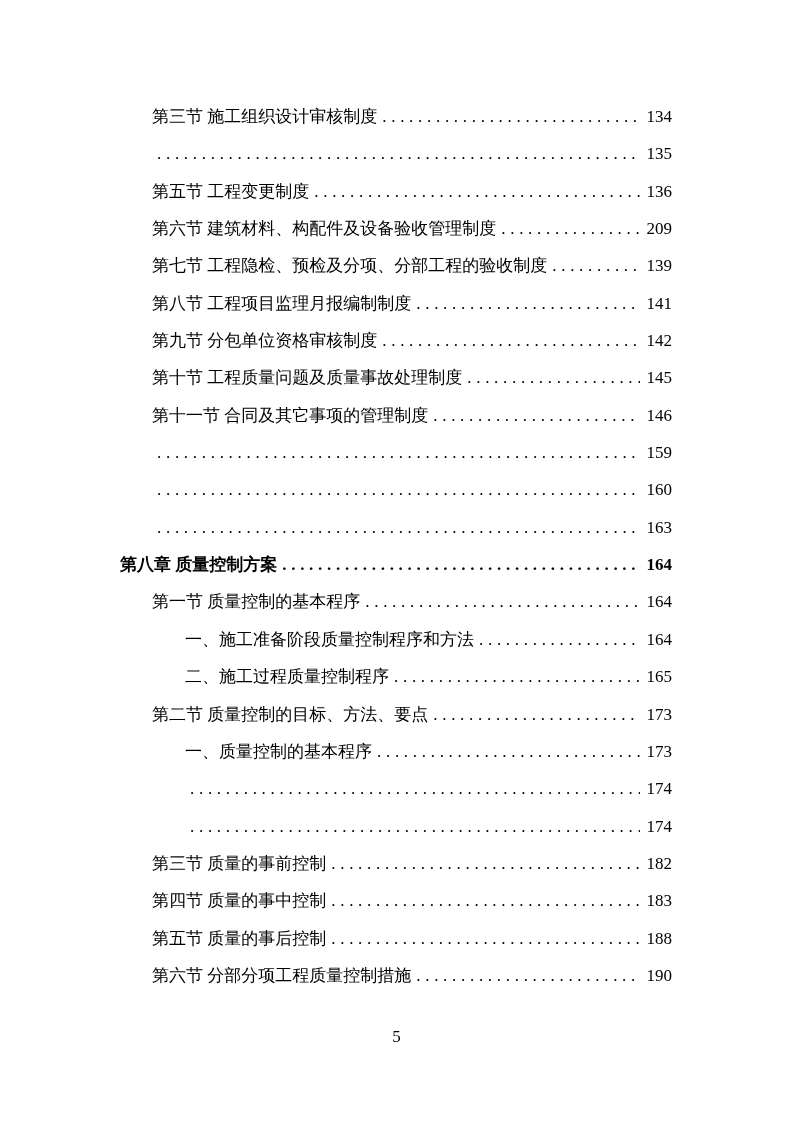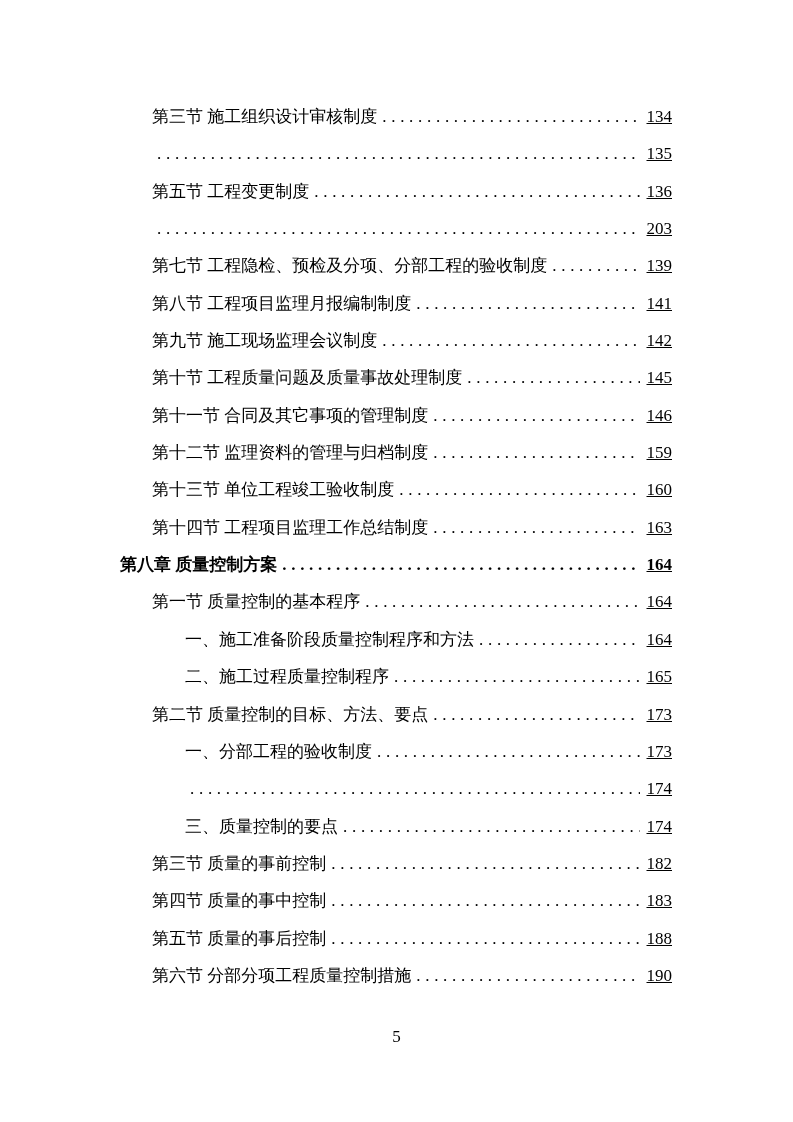--- a/index.html
+++ b/index.html
@@ -64,7 +64,6 @@
     flex: 0 0 auto;
     margin-left: 7px;
     text-align: right;
-    text-decoration: underline;
   }
   .footer {
     position: absolute;

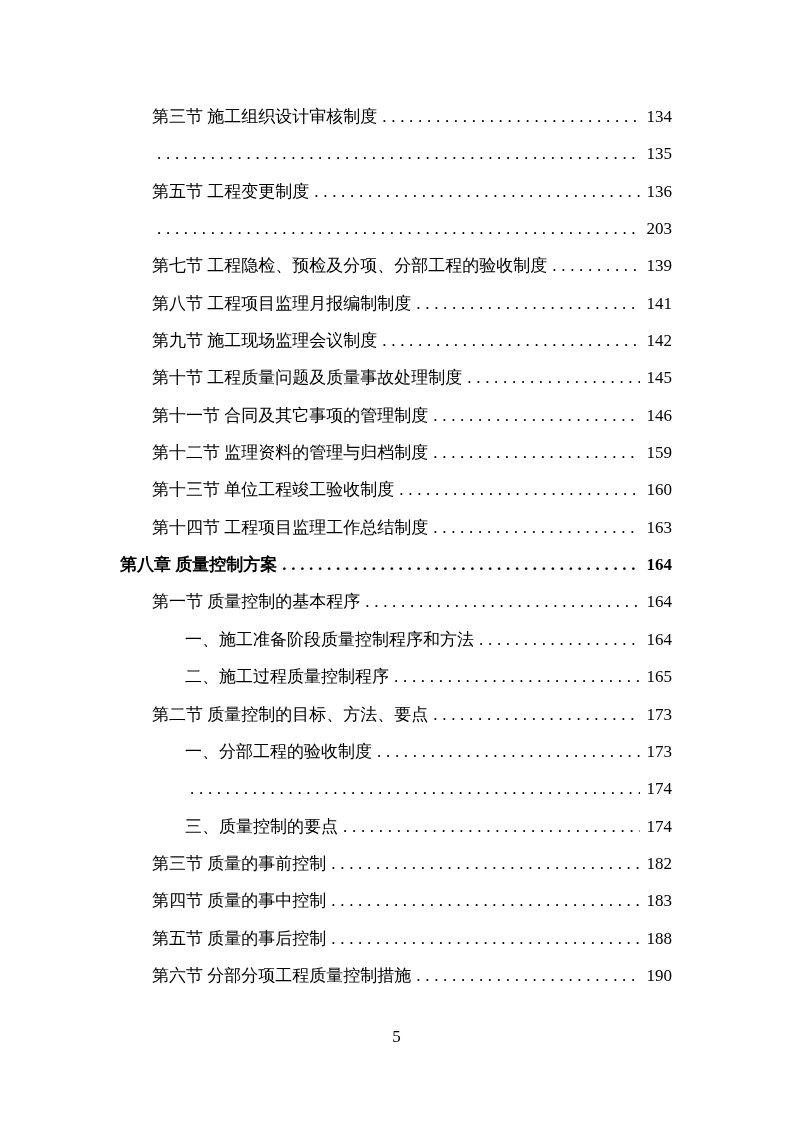--- a/index.html
+++ b/index.html
@@ -95,6 +95,7 @@
     <span class="toc-page">136</span>
   </div>
       <div class="toc-row level-2">
+    <span class="toc-text">第六节 建筑材料、构配件及设备验收管理制度</span>
     <span class="toc-dots"></span>
     <span class="toc-page">203</span>
   </div>

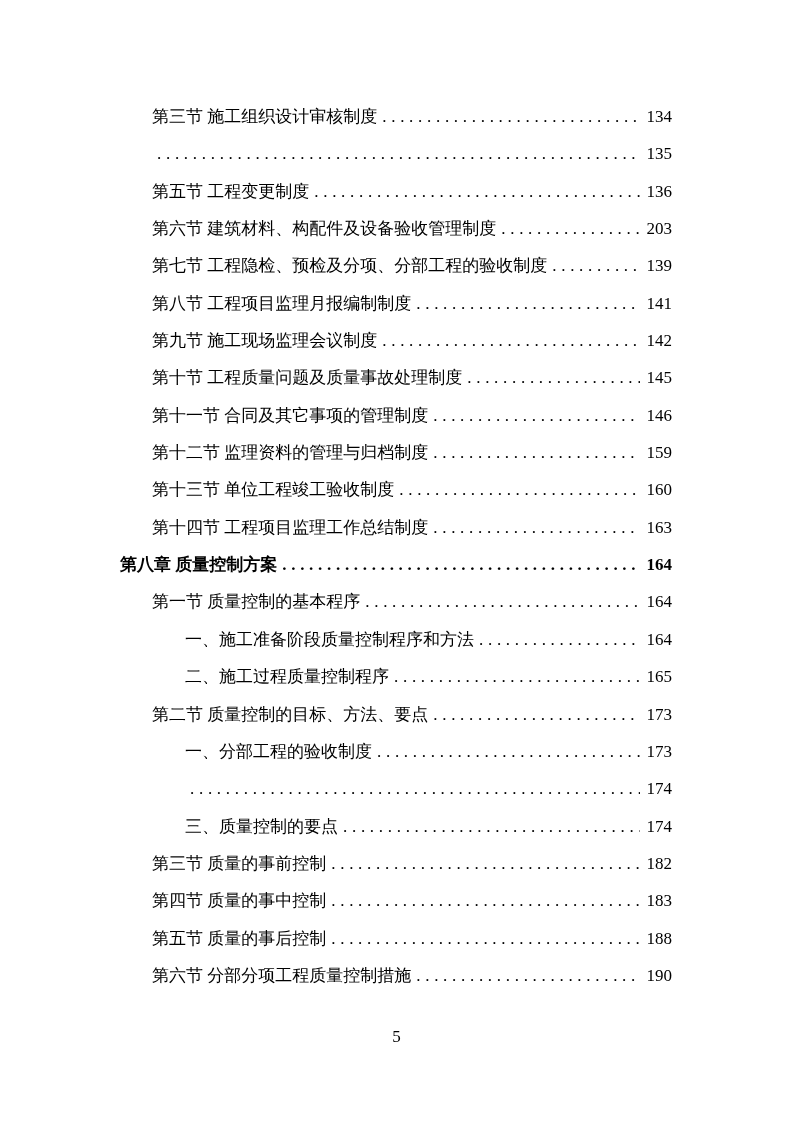--- a/index.html
+++ b/index.html
@@ -97,7 +97,7 @@
       <div class="toc-row level-2">
     <span class="toc-text">第六节 建筑材料、构配件及设备验收管理制度</span>
     <span class="toc-dots"></span>
-    <span class="toc-page">203</span>
+    <span class="toc-page">209</span>
   </div>
       <div class="toc-row level-2">
     <span class="toc-text">第七节 工程隐检、预检及分项、分部工程的验收制度</span>

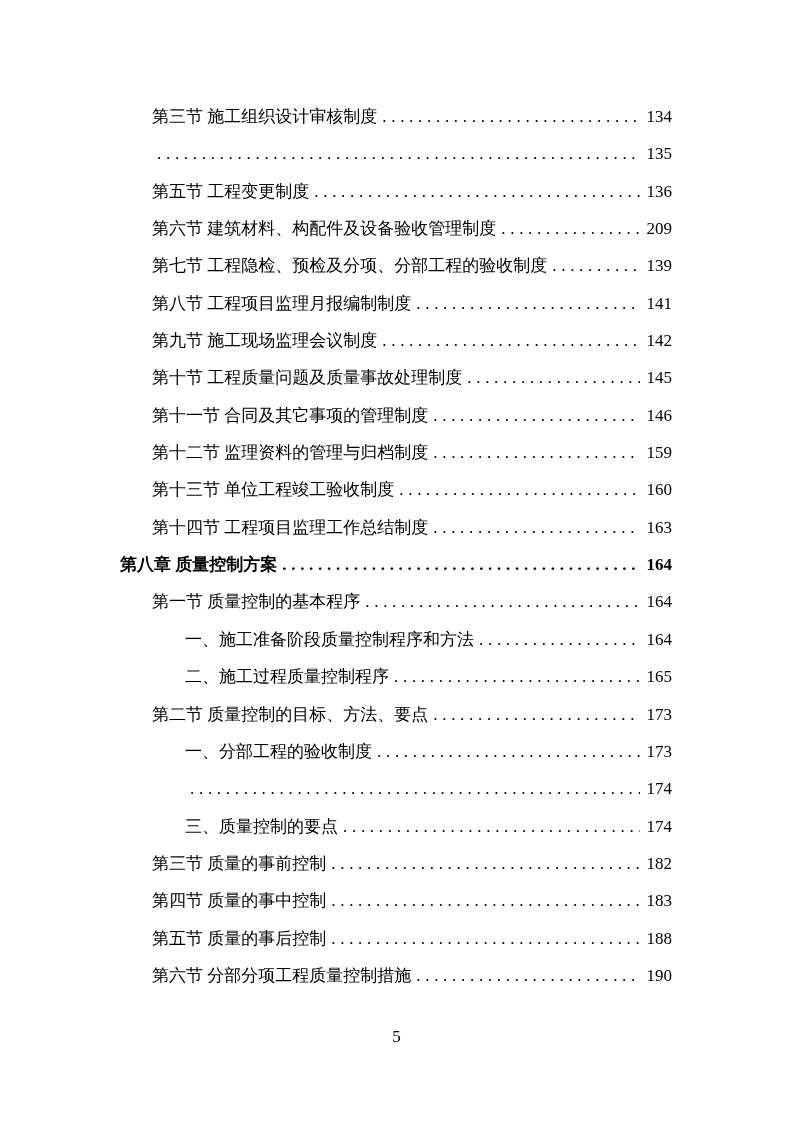--- a/index.html
+++ b/index.html
@@ -110,7 +110,7 @@
     <span class="toc-page">141</span>
   </div>
       <div class="toc-row level-2">
-    <span class="toc-text">第九节 施工现场监理会议制度</span>
+    <span class="toc-text">第九节 分包单位资格审核制度</span>
     <span class="toc-dots"></span>
     <span class="toc-page">142</span>
   </div>

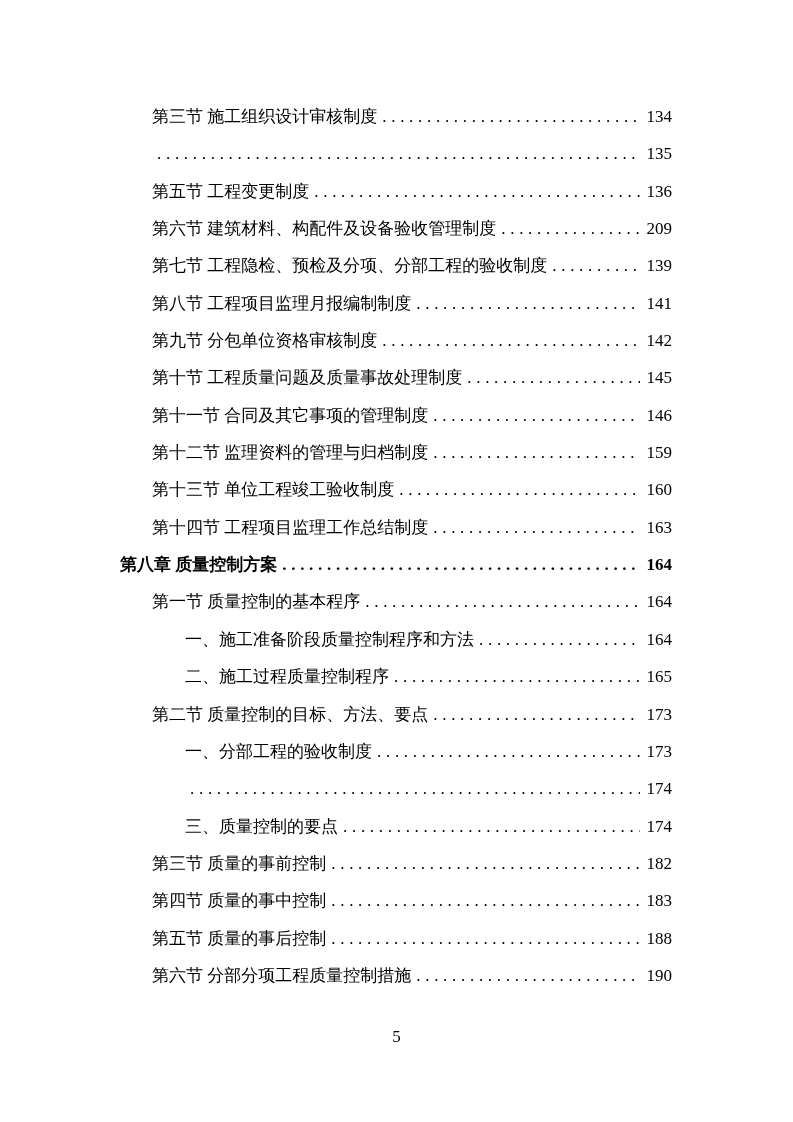--- a/index.html
+++ b/index.html
@@ -125,7 +125,6 @@
     <span class="toc-page">146</span>
   </div>
       <div class="toc-row level-2">
-    <span class="toc-text">第十二节 监理资料的管理与归档制度</span>
     <span class="toc-dots"></span>
     <span class="toc-page">159</span>
   </div>

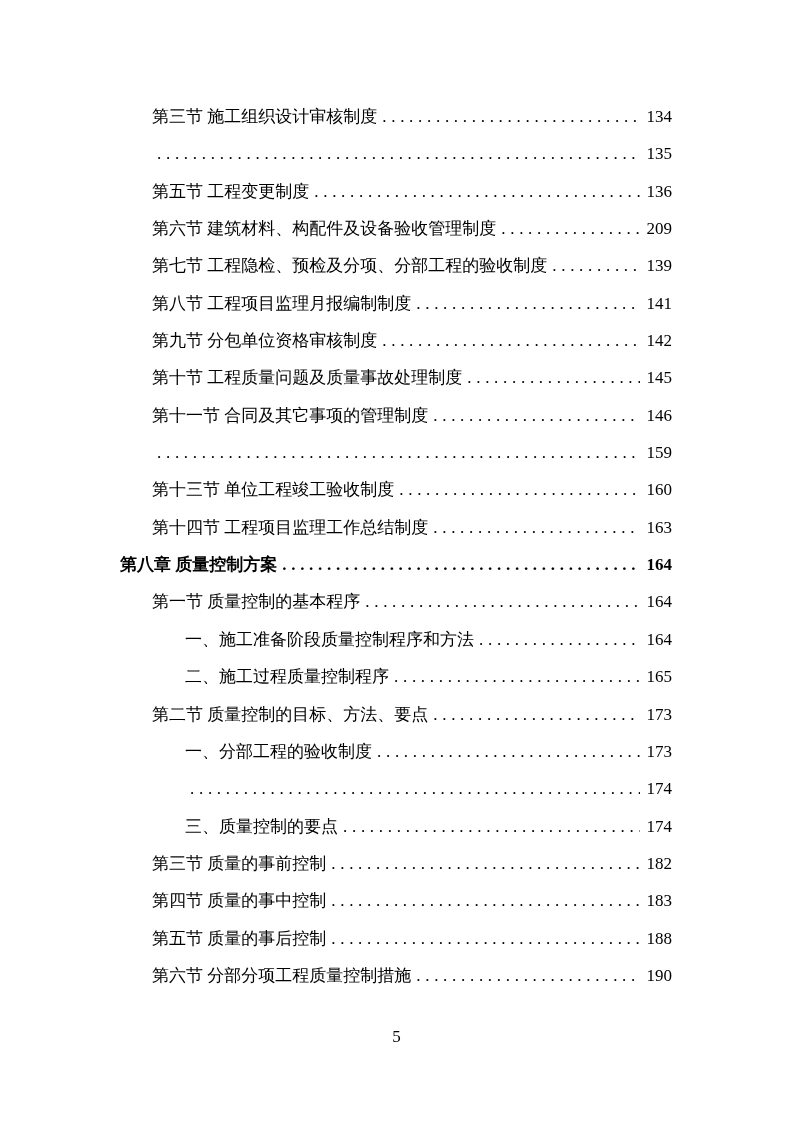--- a/index.html
+++ b/index.html
@@ -129,7 +129,6 @@
     <span class="toc-page">159</span>
   </div>
       <div class="toc-row level-2">
-    <span class="toc-text">第十三节 单位工程竣工验收制度</span>
     <span class="toc-dots"></span>
     <span class="toc-page">160</span>
   </div>

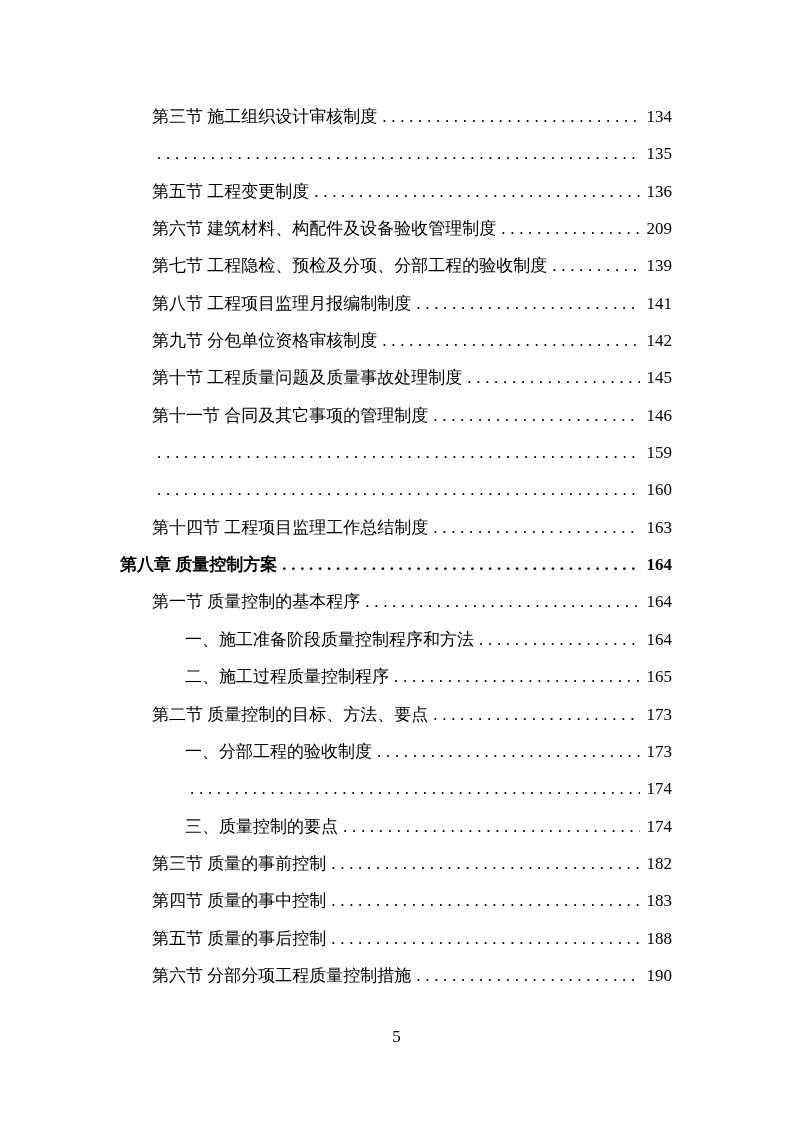--- a/index.html
+++ b/index.html
@@ -133,7 +133,6 @@
     <span class="toc-page">160</span>
   </div>
       <div class="toc-row level-2">
-    <span class="toc-text">第十四节 工程项目监理工作总结制度</span>
     <span class="toc-dots"></span>
     <span class="toc-page">163</span>
   </div>

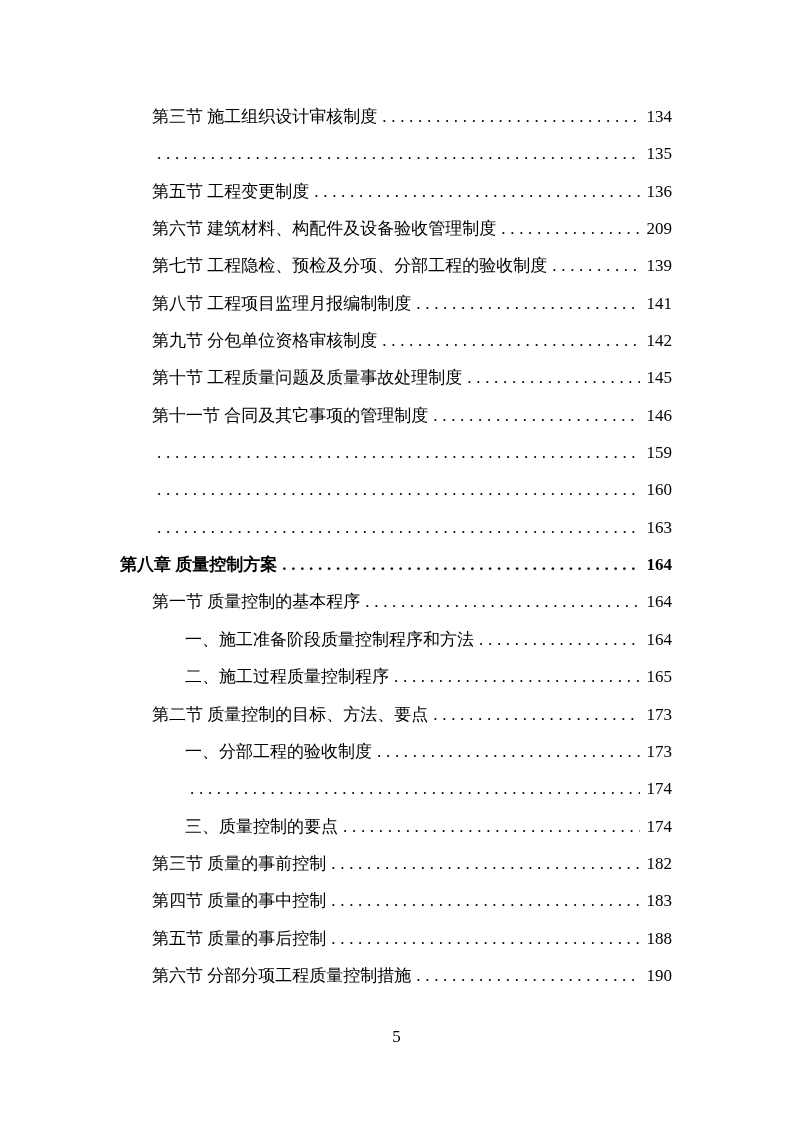--- a/index.html
+++ b/index.html
@@ -162,7 +162,7 @@
     <span class="toc-page">173</span>
   </div>
       <div class="toc-row level-3">
-    <span class="toc-text">一、分部工程的验收制度</span>
+    <span class="toc-text">一、质量控制的基本程序</span>
     <span class="toc-dots"></span>
     <span class="toc-page">173</span>
   </div>

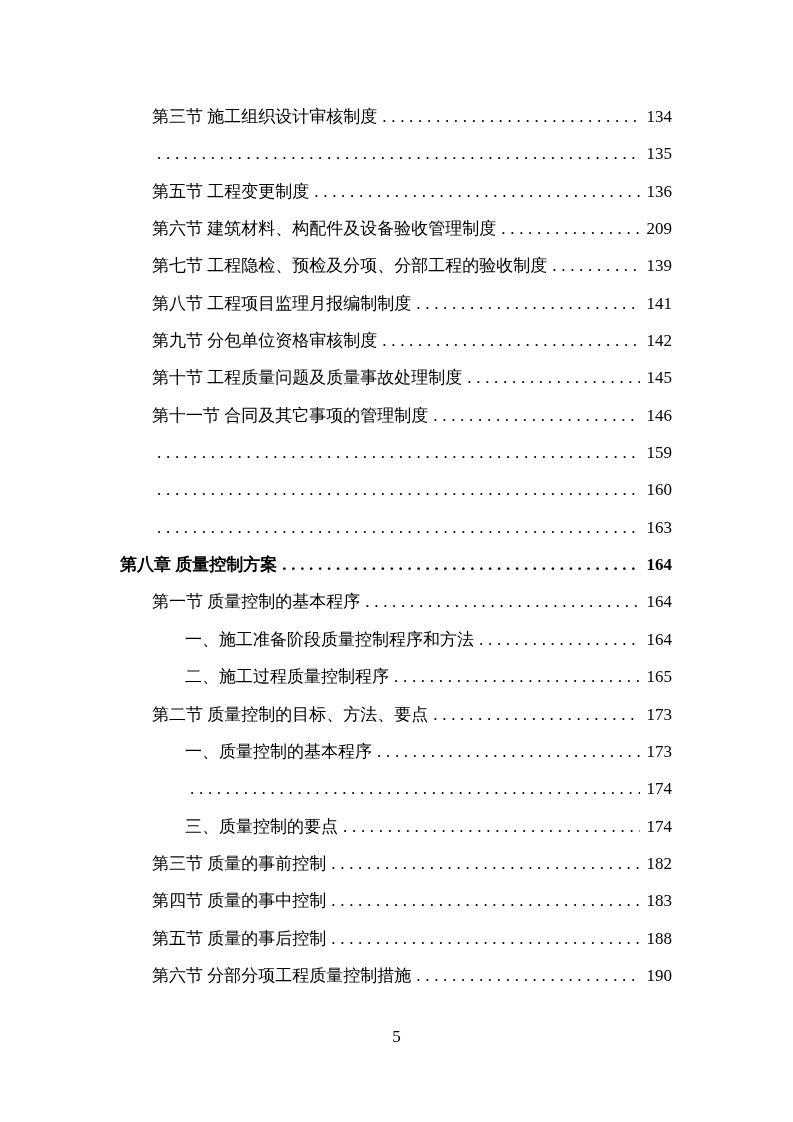--- a/index.html
+++ b/index.html
@@ -171,7 +171,6 @@
     <span class="toc-page">174</span>
   </div>
       <div class="toc-row level-3">
-    <span class="toc-text">三、质量控制的要点</span>
     <span class="toc-dots"></span>
     <span class="toc-page">174</span>
   </div>

